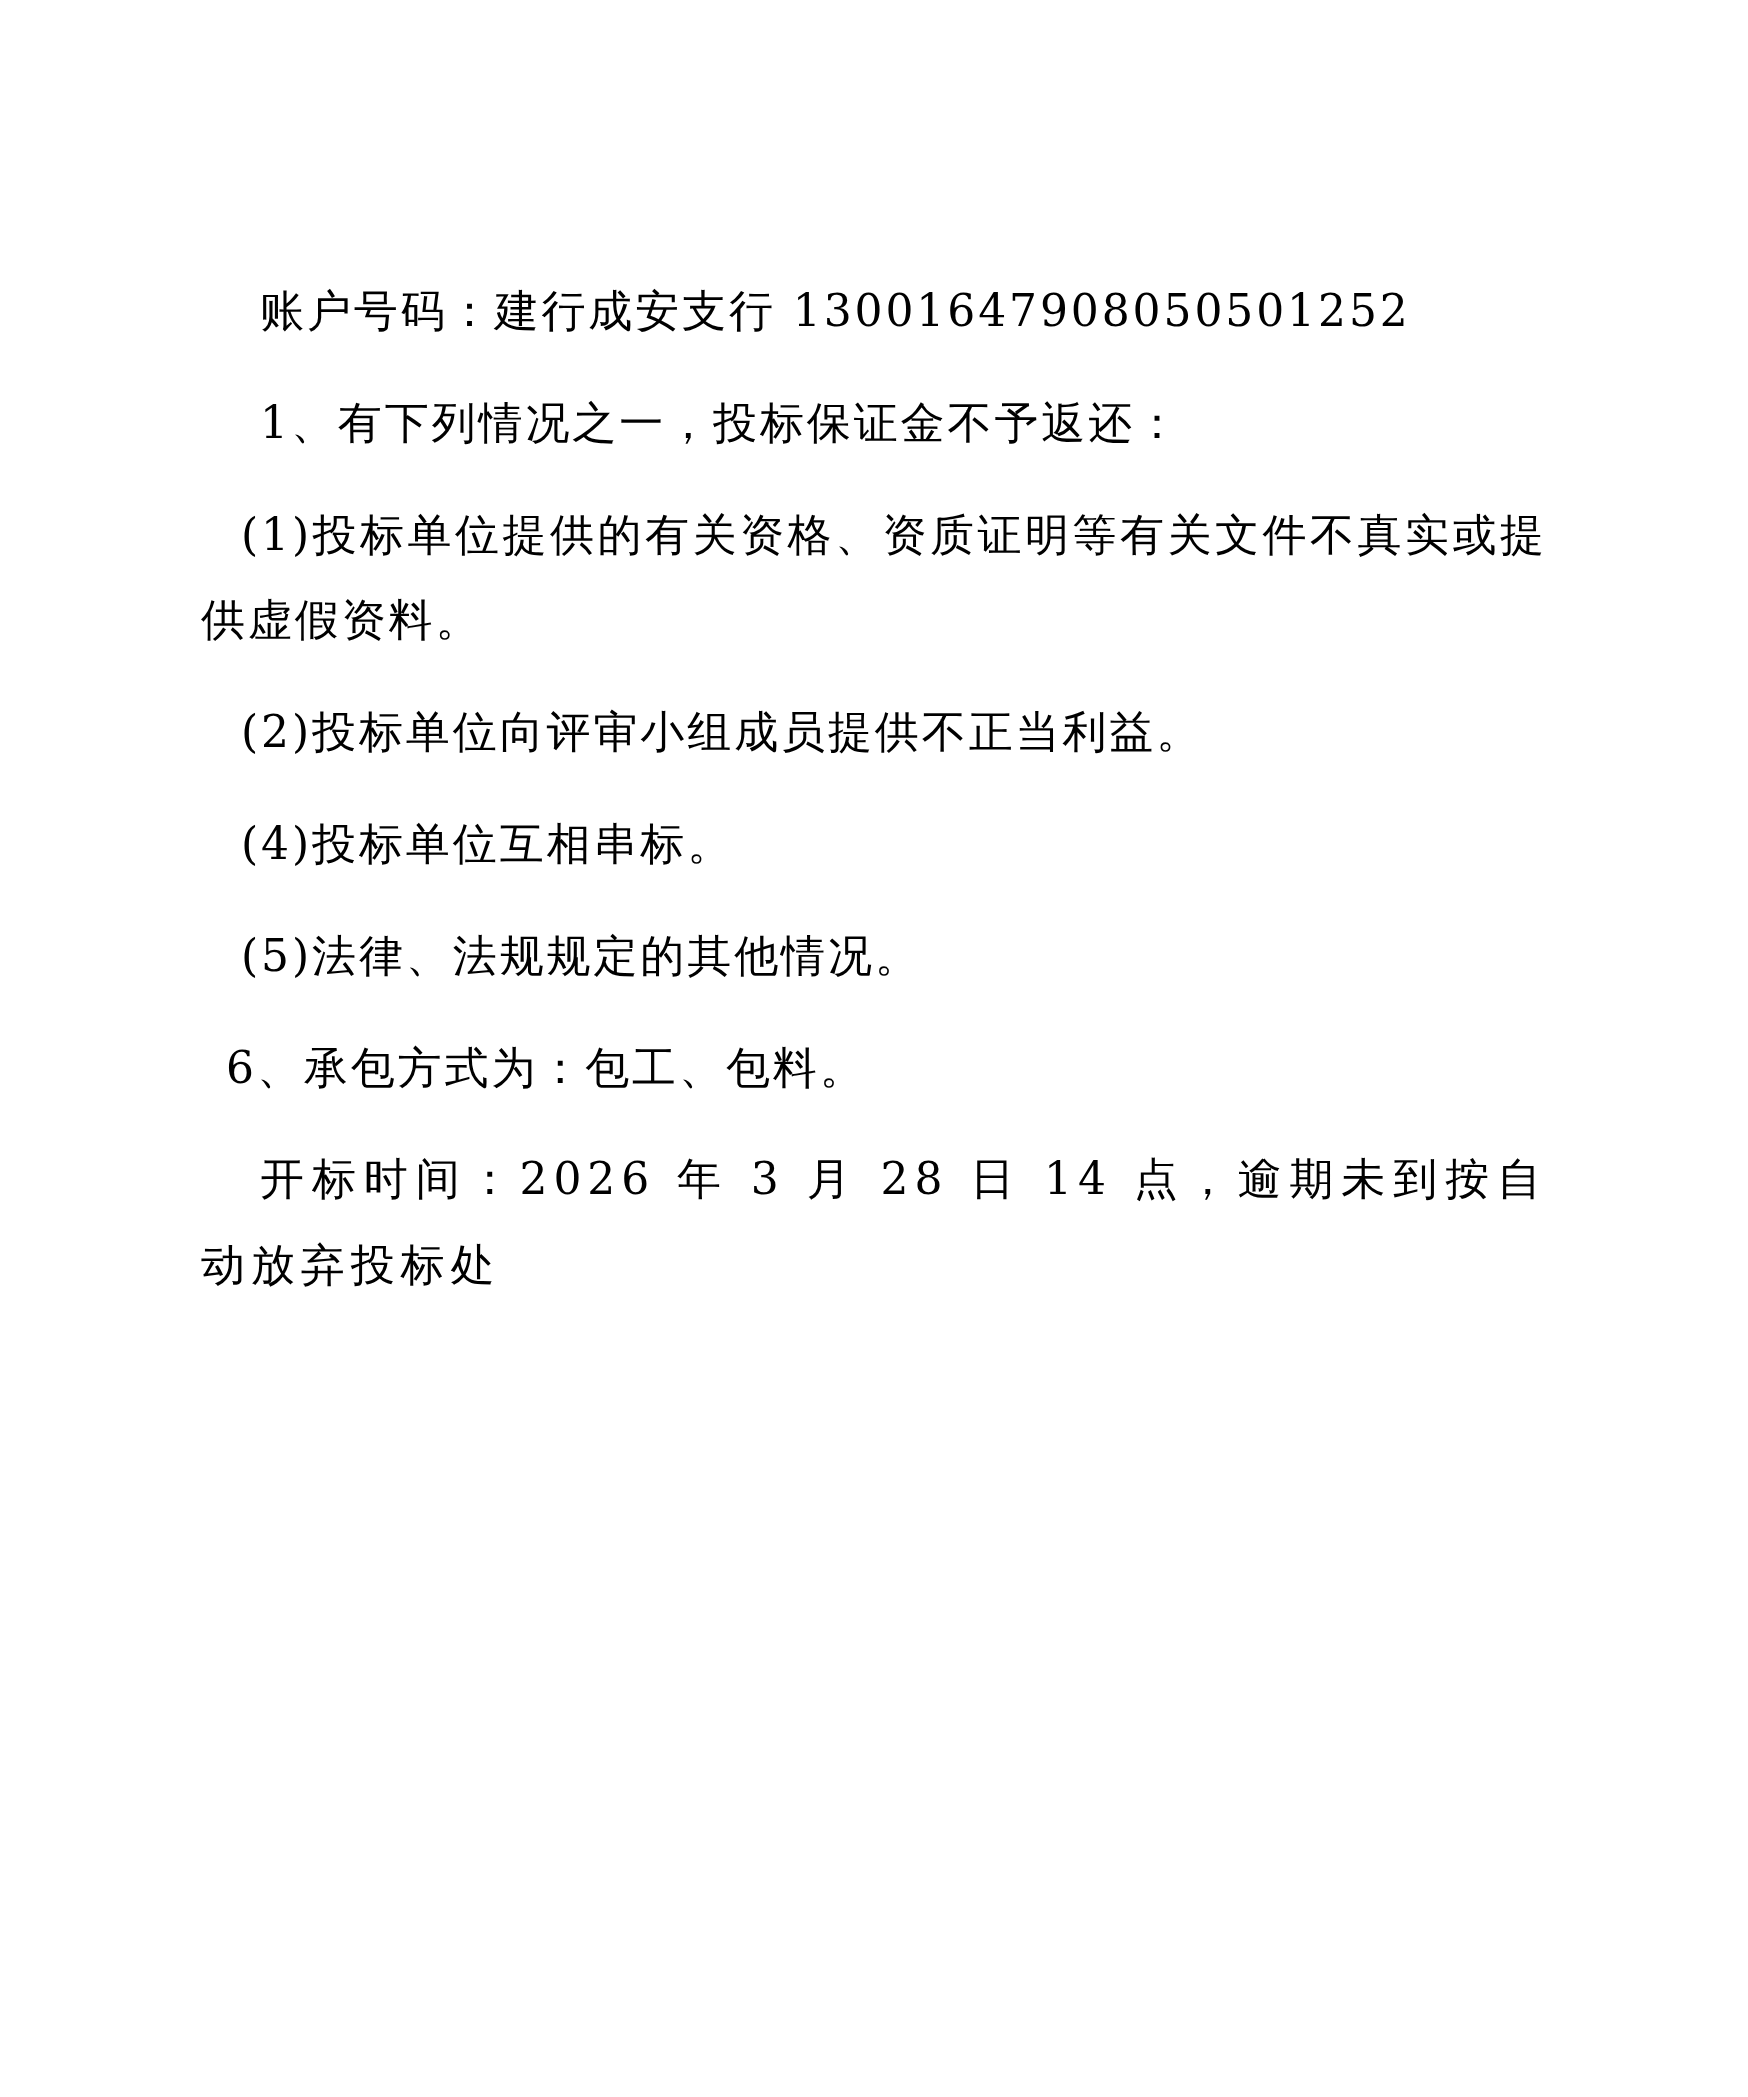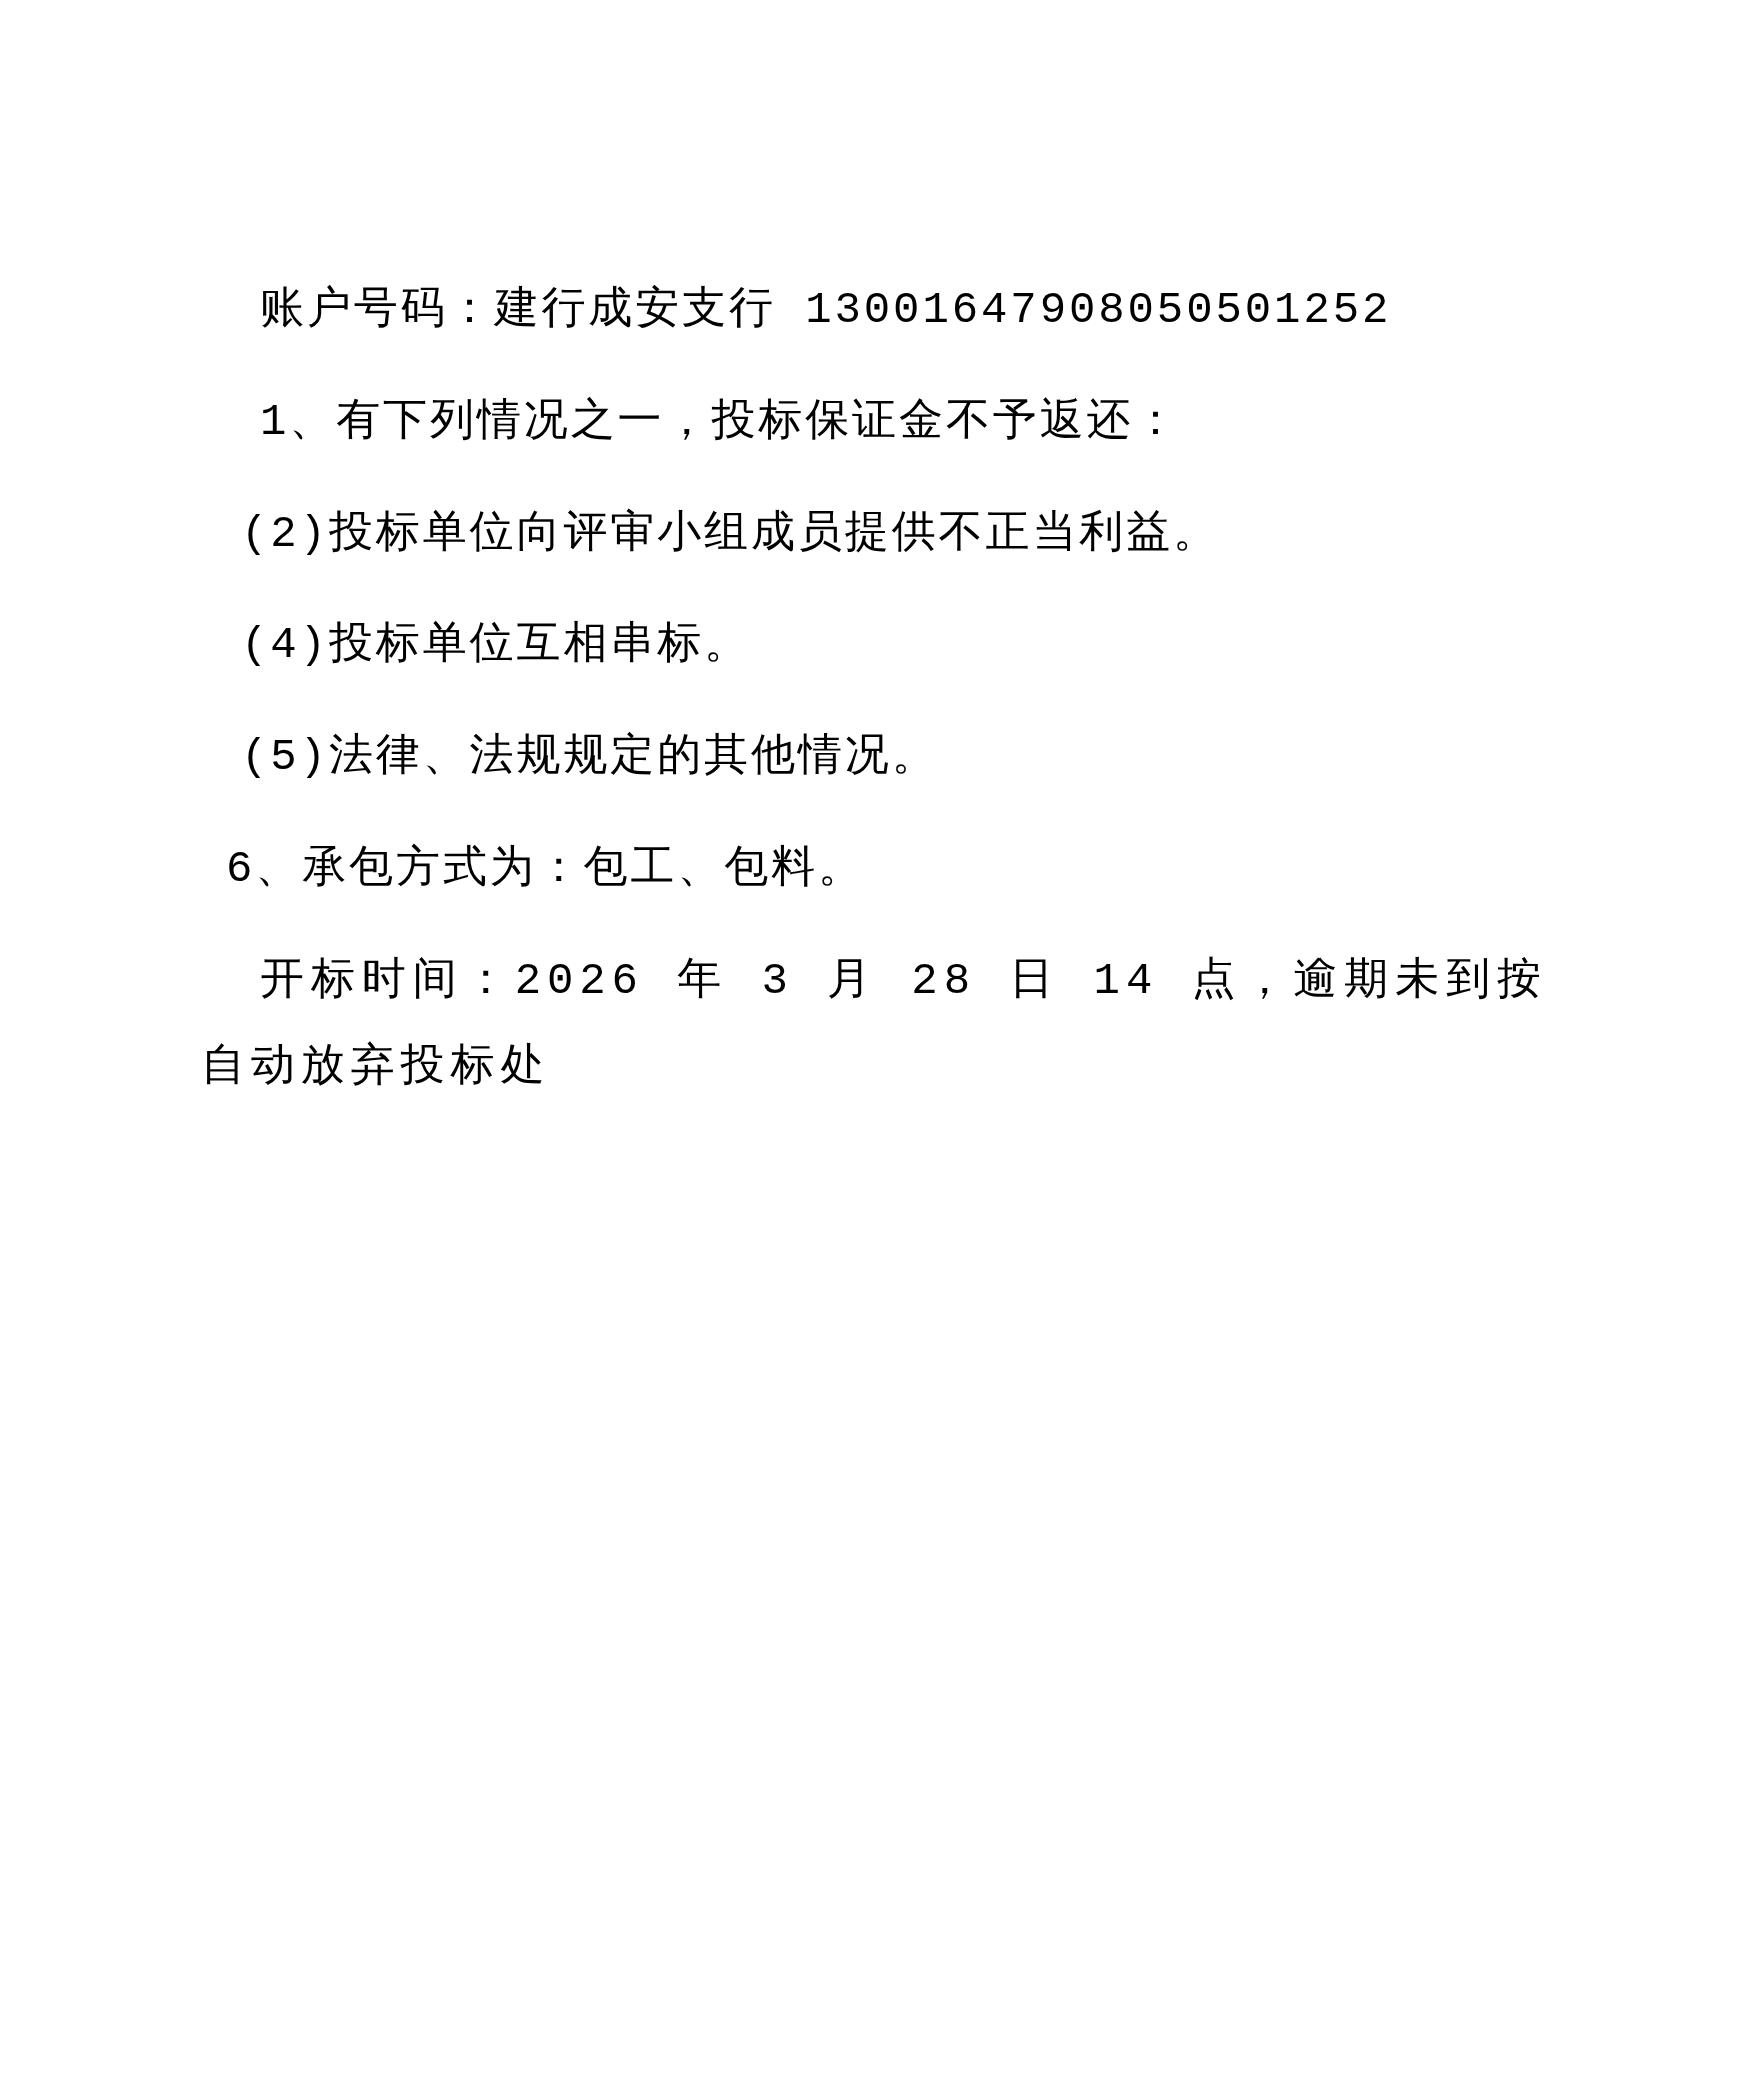--- a/index.html
+++ b/index.html
@@ -32,7 +32,6 @@
     text-justify: inter-ideograph;
     white-space: pre-wrap;
     word-break: break-all;
-    font-family: Liberation Mono, monospace;
   }
   .indent-1 { text-indent: 59px; }
   .indent-2 { text-indent: 40px; }

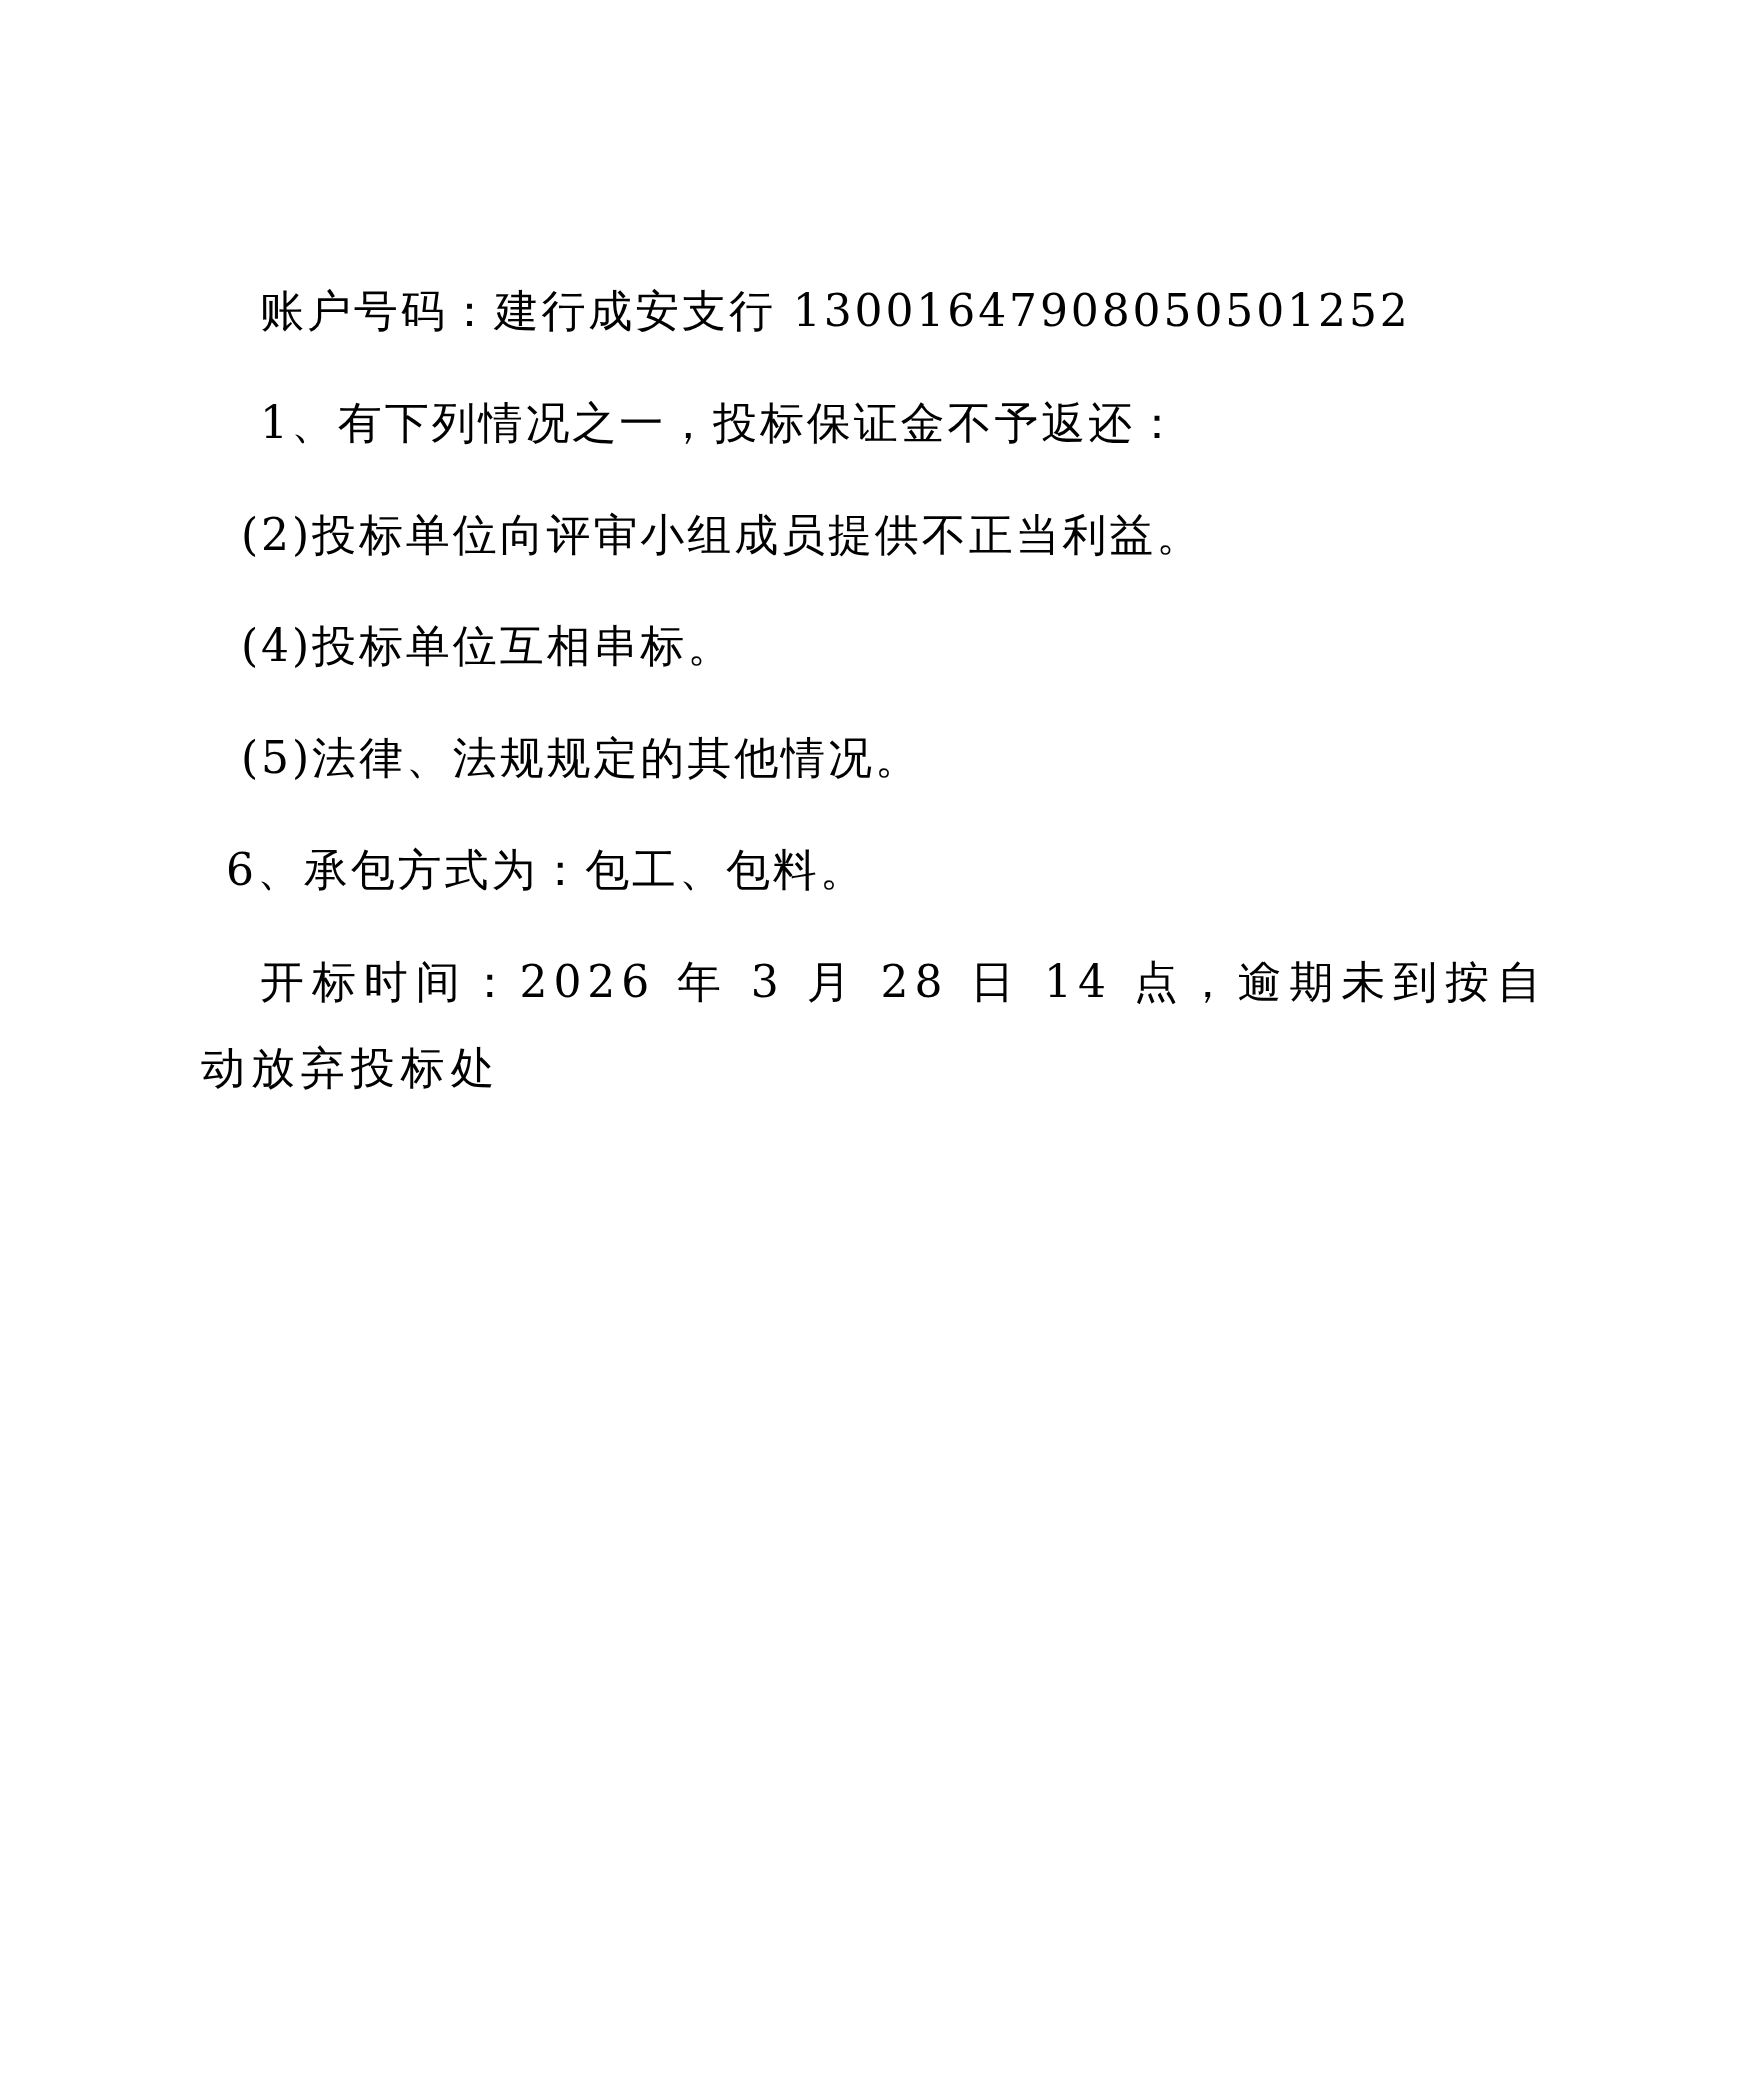--- a/index.html
+++ b/index.html
@@ -53,6 +53,7 @@
 
     <p class="para indent-1 mid-spacing">1、有下列情况之一，投标保证金不予返还：</p>
 
+    <p class="para indent-2 mid-spacing">(1)投标单位提供的有关资格、资质证明等有关文件不真实或提供虚假资料。</p>
 
     <p class="para indent-2 mid-spacing">(2)投标单位向评审小组成员提供不正当利益。</p>
 

